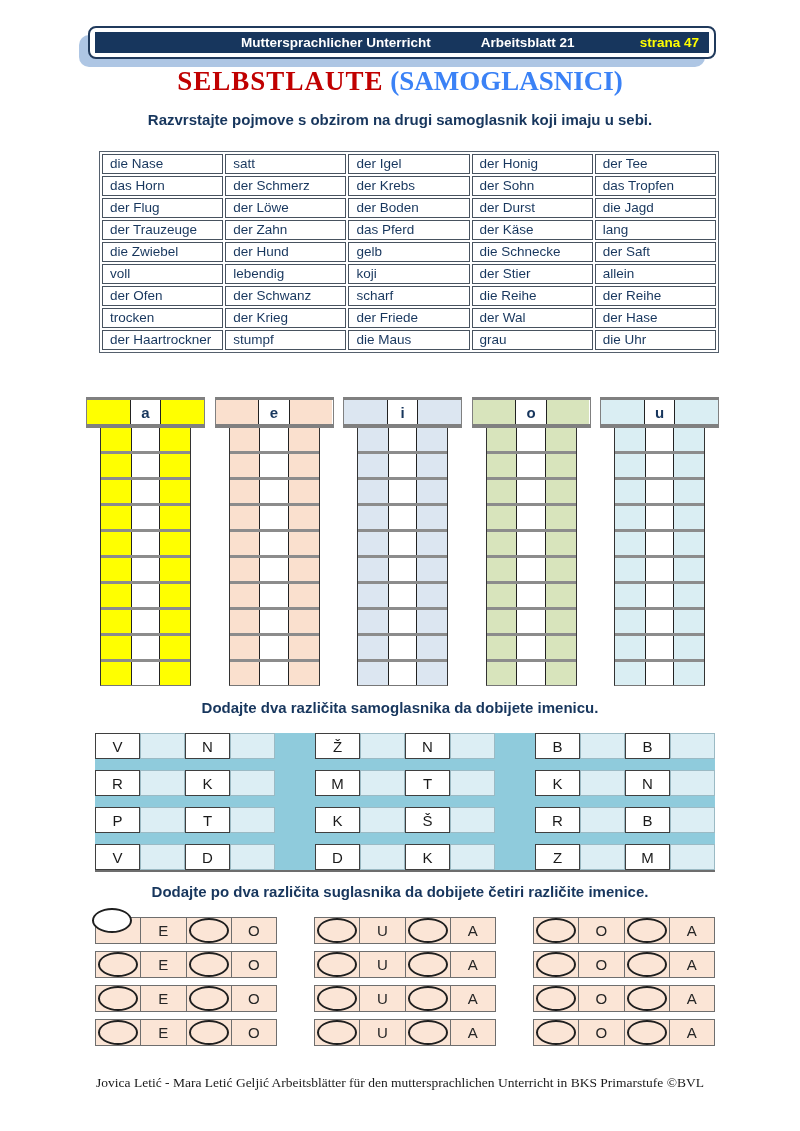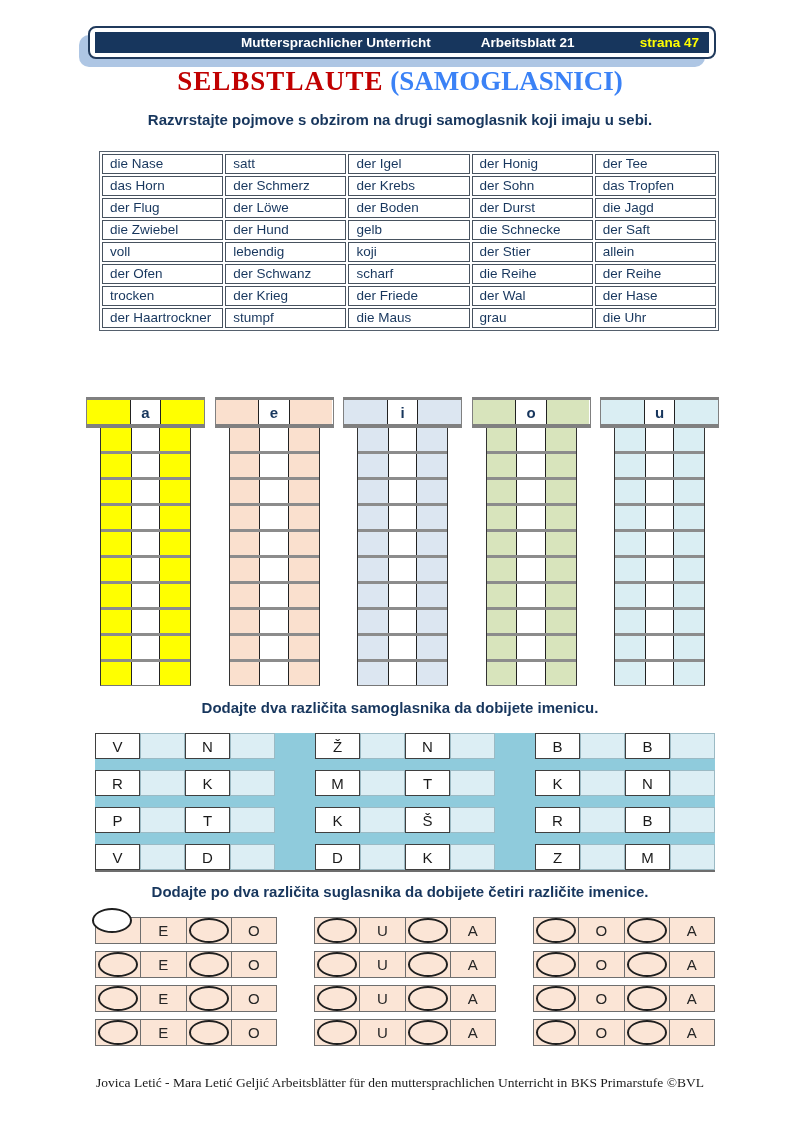--- a/index.html
+++ b/index.html
@@ -106,6 +106,13 @@
         <td>die Jagd</td>
       </tr>
       <tr>
+        <td>der Trauzeuge</td>
+        <td>der Zahn</td>
+        <td>das Pferd</td>
+        <td>der Käse</td>
+        <td>lang</td>
+      </tr>
+      <tr>
         <td>die Zwiebel</td>
         <td>der Hund</td>
         <td>gelb</td>

